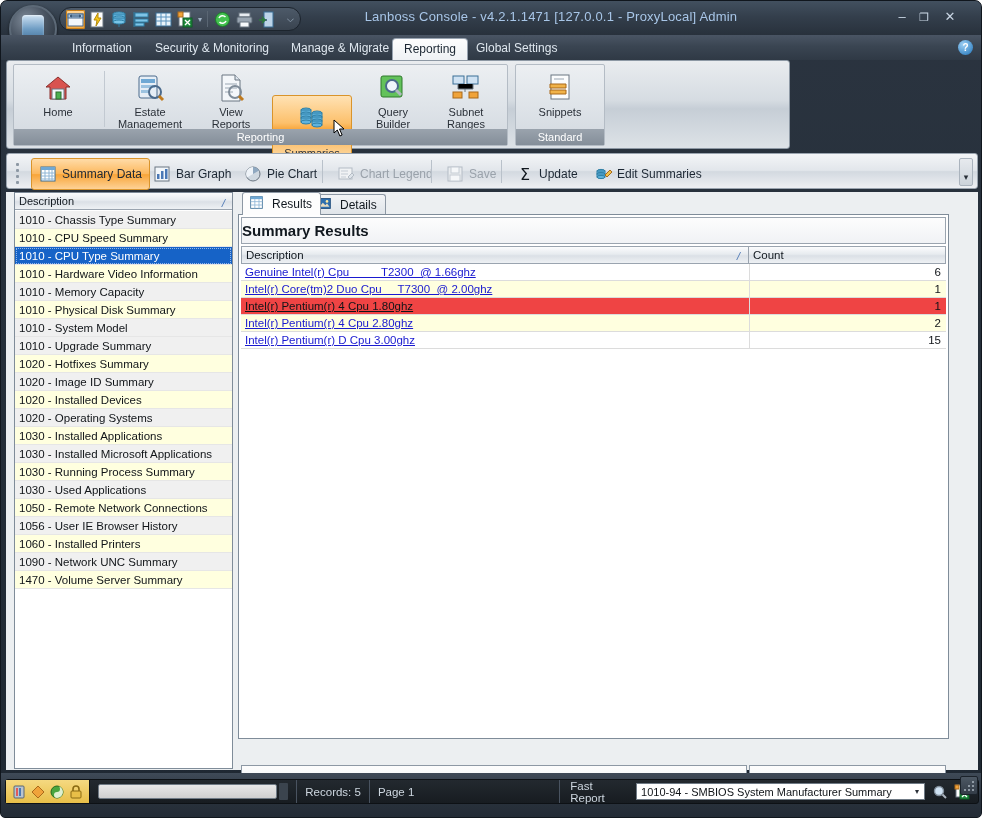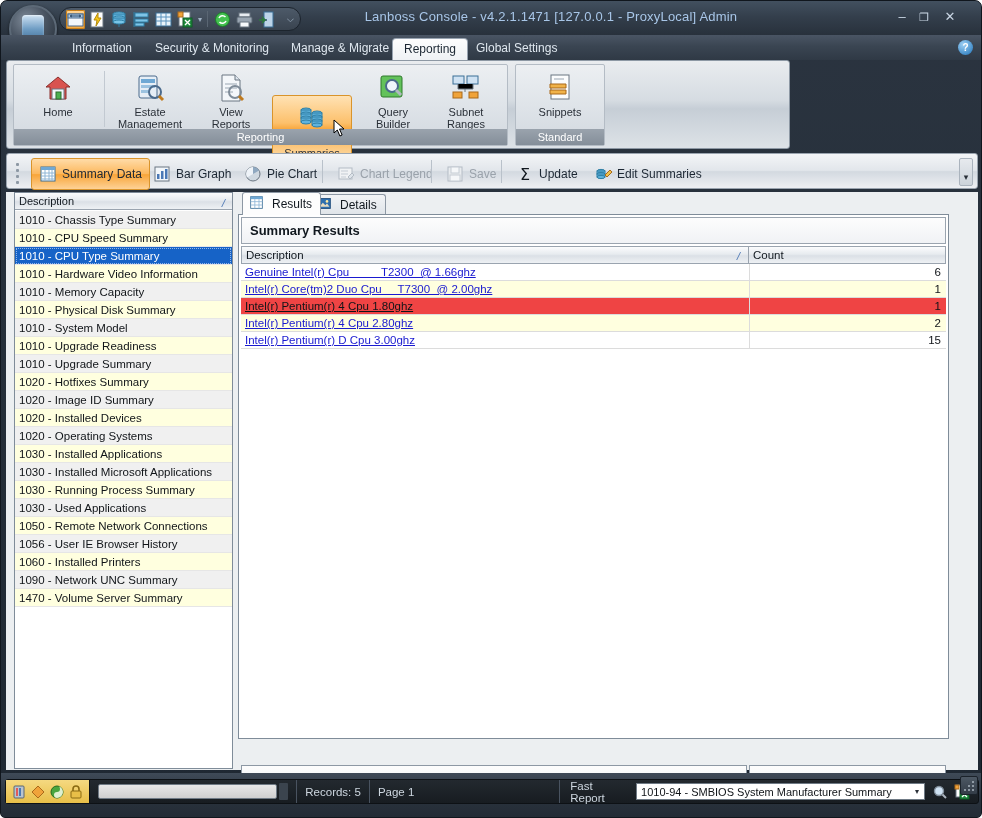--- a/index.html
+++ b/index.html
@@ -227,8 +227,8 @@
     position: absolute; left: 2px; top: 2px; width: 705px; height: 27px;
     background: linear-gradient(180deg,#fdfdfd 0%,#f0f2f5 100%);
     border: 1px solid #9aa4af;
-    font-size: 13px; font-weight: bold; color: #11181f;
-    line-height: 26px; padding-left: 8px;
+    font-size: 15px; font-weight: bold; color: #11181f;
+    line-height: 26px; 
   }
   #grid-head {
     position: absolute; left: 2px; top: 31px; width: 705px; height: 18px;

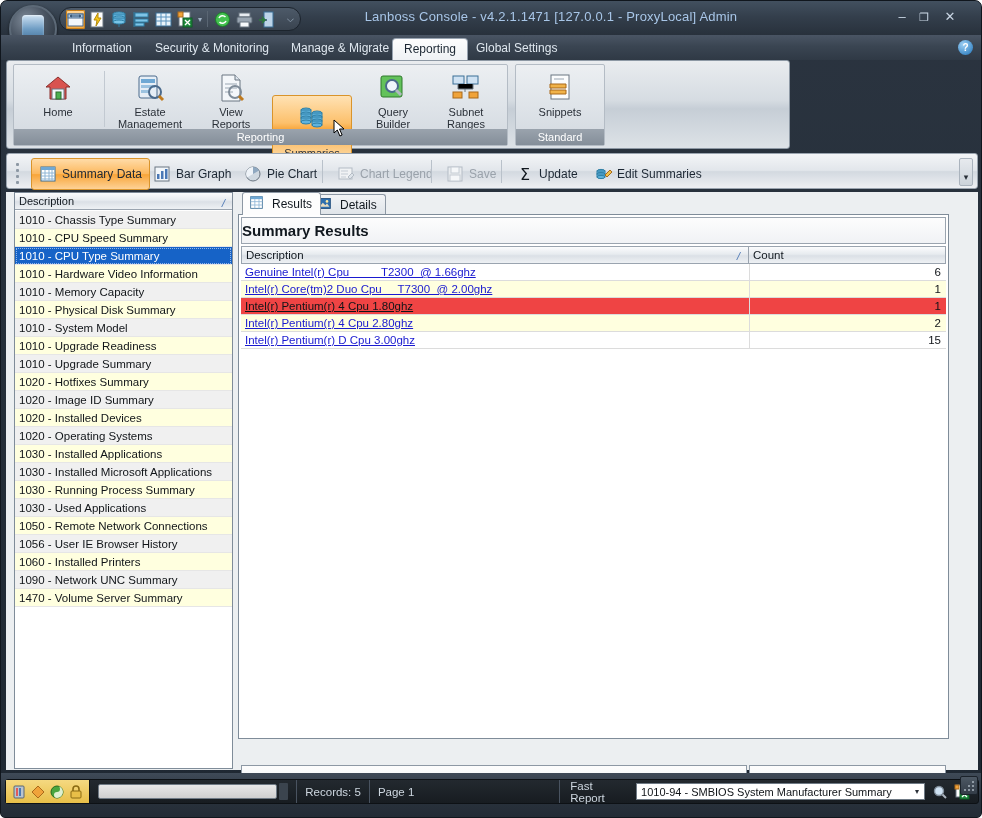--- a/index.html
+++ b/index.html
@@ -654,7 +654,6 @@
           <div class="litem even">1010 - Memory Capacity</div>
           <div class="litem odd">1010 - Physical Disk Summary</div>
           <div class="litem even">1010 - System Model</div>
-          <div class="litem odd">1010 - Upgrade Readiness</div>
           <div class="litem even">1010 - Upgrade Summary</div>
           <div class="litem odd">1020 - Hotfixes Summary</div>
           <div class="litem even">1020 - Image ID Summary</div>

